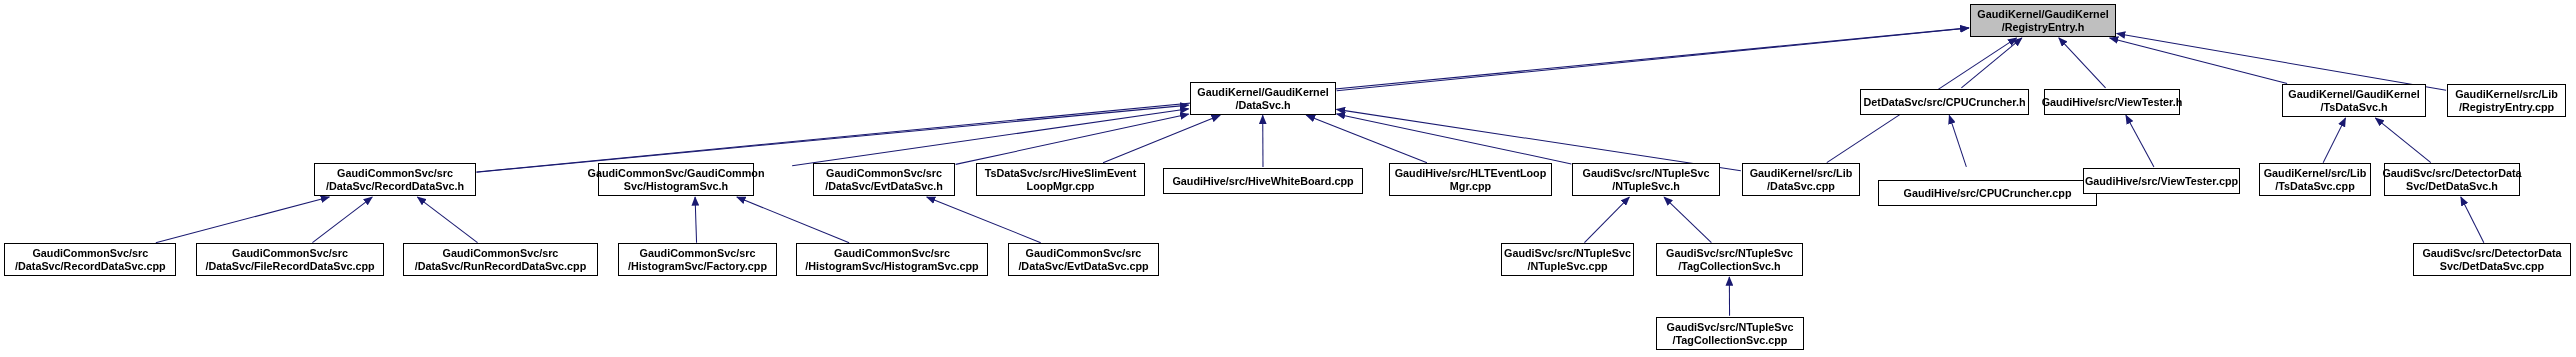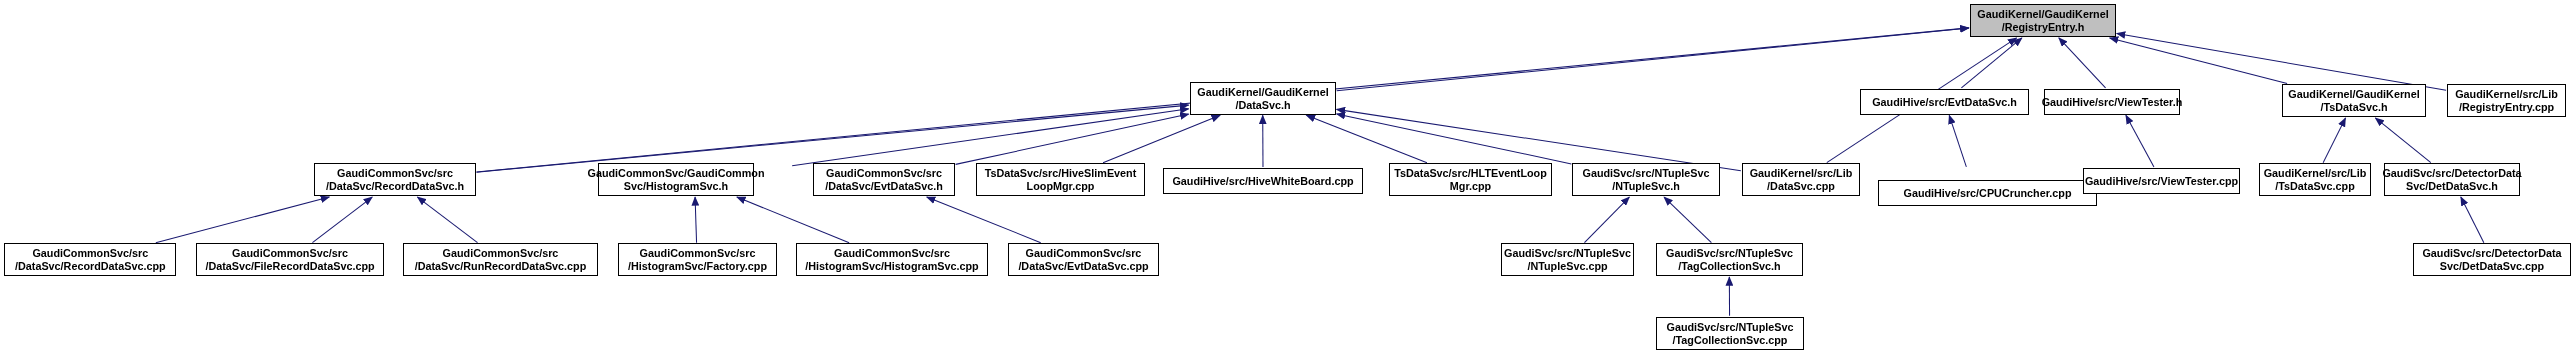--- a/index.html
+++ b/index.html
@@ -58,7 +58,7 @@
 /RegistryEntry.h</span></div>
     <div class="node" style="left: 1190px; top: 82px; width: 146px; height: 33px;"><span>GaudiKernel/GaudiKernel
 /DataSvc.h</span></div>
-    <div class="node" style="left: 1860px; top: 89px; width: 169px; height: 26px;"><span>GaudiHive/src/EvtDataSvc.h</span></div>
+    <div class="node" style="left: 1860px; top: 89px; width: 169px; height: 26px;"><span>DetDataSvc/src/CPUCruncher.h</span></div>
     <div class="node" style="left: 2044px; top: 89px; width: 136px; height: 26px;"><span>GaudiHive/src/ViewTester.h</span></div>
     <div class="node" style="left: 2282px; top: 84px; width: 144px; height: 33px;"><span>GaudiKernel/GaudiKernel
 /TsDataSvc.h</span></div>

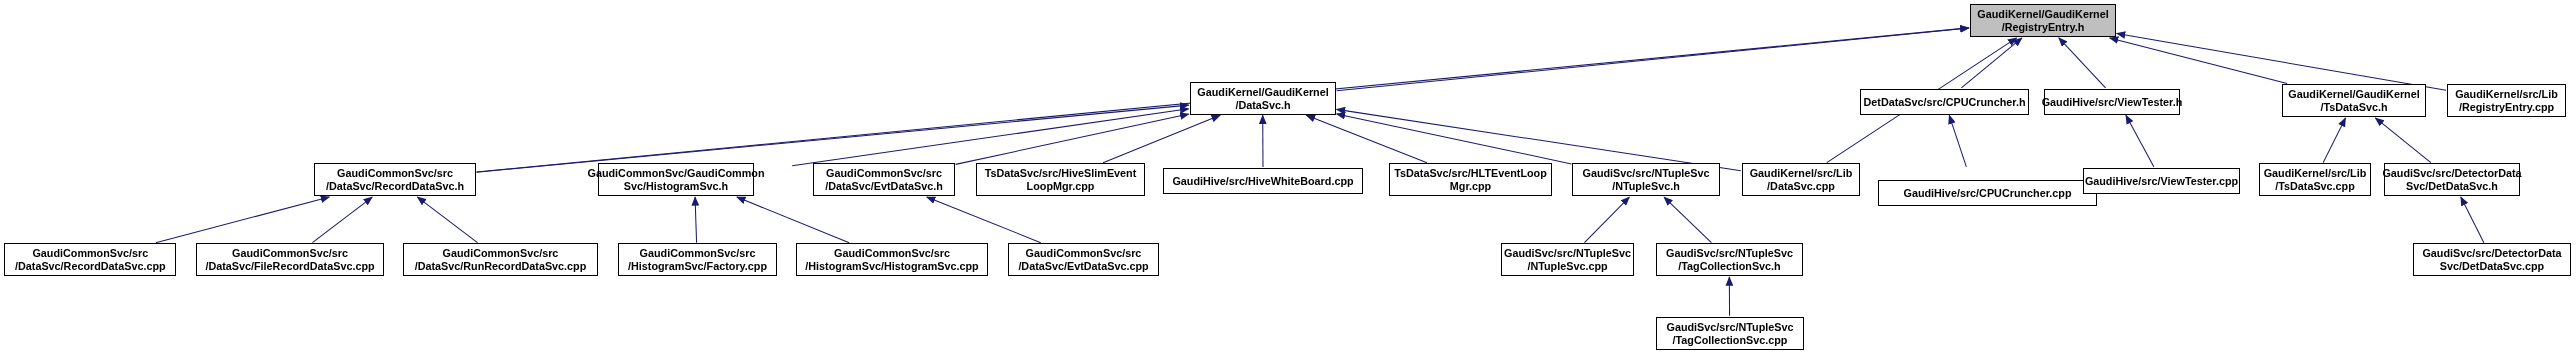--- a/index.html
+++ b/index.html
@@ -73,7 +73,7 @@
     <div class="node" style="left: 976px; top: 163px; width: 169px; height: 33px;"><span>TsDataSvc/src/HiveSlimEvent
 LoopMgr.cpp</span></div>
     <div class="node" style="left: 1163px; top: 168px; width: 200px; height: 26px;"><span>GaudiHive/src/HiveWhiteBoard.cpp</span></div>
-    <div class="node" style="left: 1389px; top: 163px; width: 163px; height: 33px;"><span>TsDataSvc/src/HLTEventLoop
+    <div class="node" style="left: 1389px; top: 163px; width: 163px; height: 33px;"><span>GaudiHive/src/HLTEventLoop
 Mgr.cpp</span></div>
     <div class="node" style="left: 1572px; top: 163px; width: 148px; height: 33px;"><span>GaudiSvc/src/NTupleSvc
 /NTupleSvc.h</span></div>

